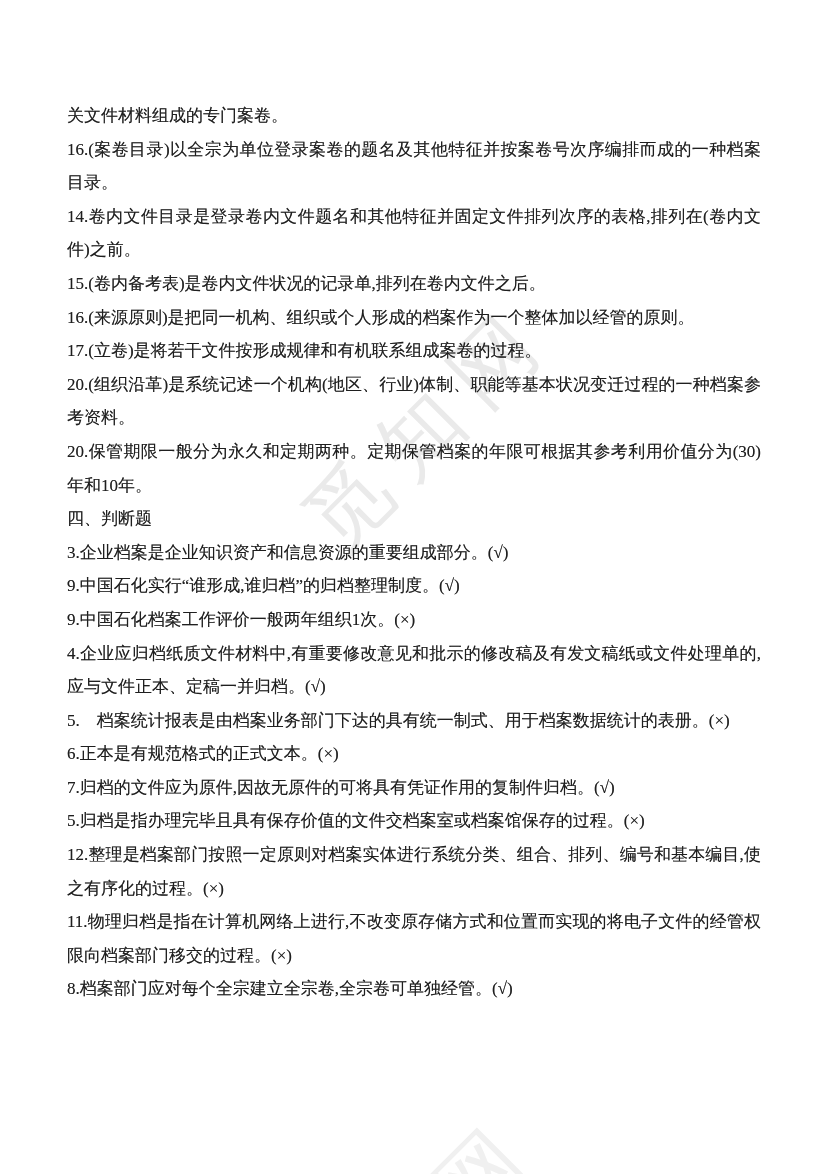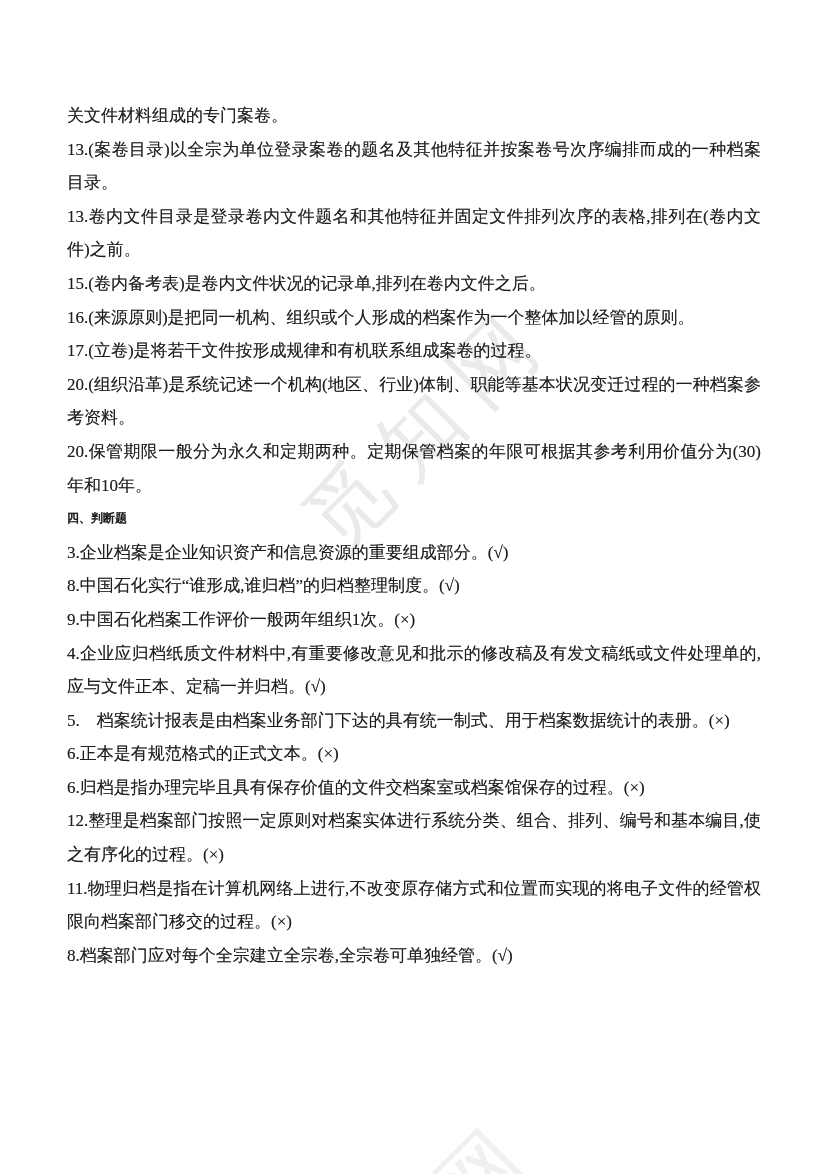--- a/index.html
+++ b/index.html
@@ -71,7 +71,7 @@
   <div class="content">
     <p>关文件材料组成的专门案卷。</p>
 
-    <p>13.(案卷目录)以全宗为单位登录案卷的题名及其他特征并按案卷号次序编排而成的一种档案目录。</p>
+    <p>16.(案卷目录)以全宗为单位登录案卷的题名及其他特征并按案卷号次序编排而成的一种档案目录。</p>
     <p>13.卷内文件目录是登录卷内文件题名和其他特征并固定文件排列次序的表格,排列在(卷内文件)之前。</p>
     <p>15.(卷内备考表)是卷内文件状况的记录单,排列在卷内文件之后。</p>
     <p>16.(来源原则)是把同一机构、组织或个人形成的档案作为一个整体加以经管的原则。</p>

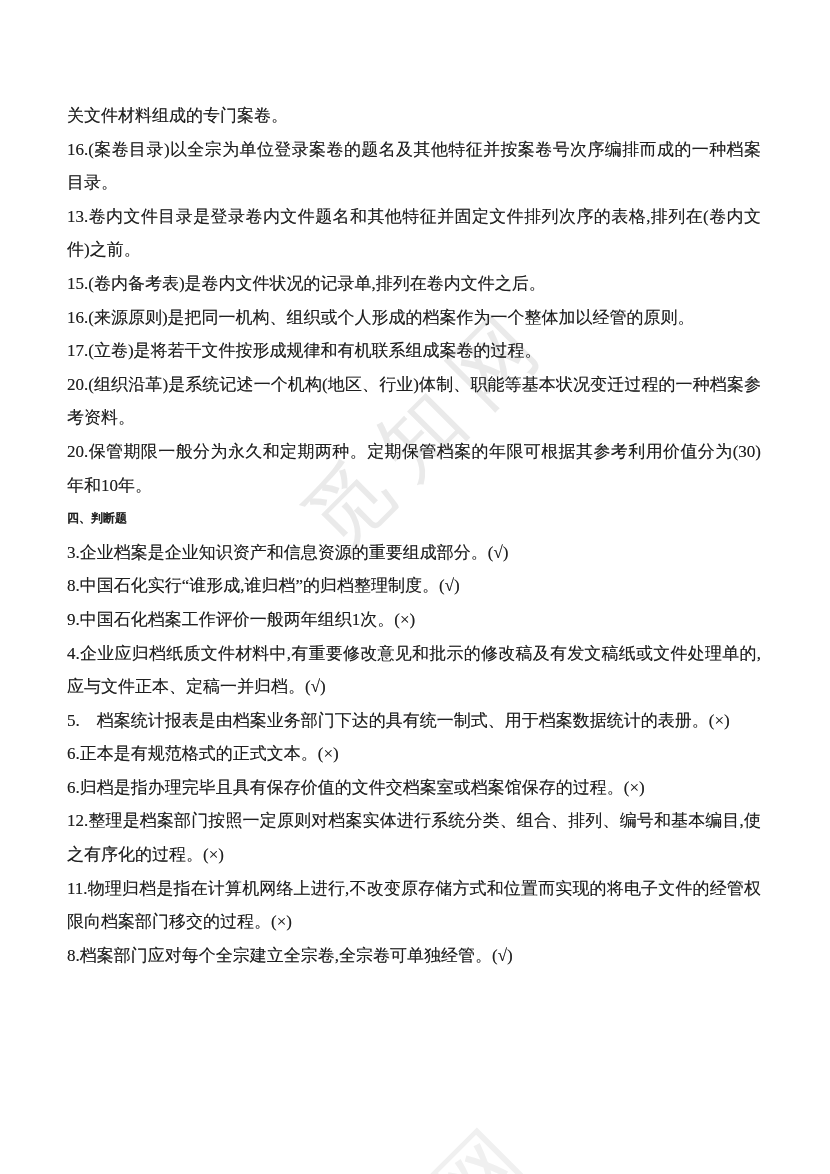--- a/index.html
+++ b/index.html
@@ -72,7 +72,7 @@
     <p>关文件材料组成的专门案卷。</p>
 
     <p>16.(案卷目录)以全宗为单位登录案卷的题名及其他特征并按案卷号次序编排而成的一种档案目录。</p>
-    <p>13.卷内文件目录是登录卷内文件题名和其他特征并固定文件排列次序的表格,排列在(卷内文件)之前。</p>
+    <p>14.卷内文件目录是登录卷内文件题名和其他特征并固定文件排列次序的表格,排列在(卷内文件)之前。</p>
     <p>15.(卷内备考表)是卷内文件状况的记录单,排列在卷内文件之后。</p>
     <p>16.(来源原则)是把同一机构、组织或个人形成的档案作为一个整体加以经管的原则。</p>
     <p>17.(立卷)是将若干文件按形成规律和有机联系组成案卷的过程。</p>

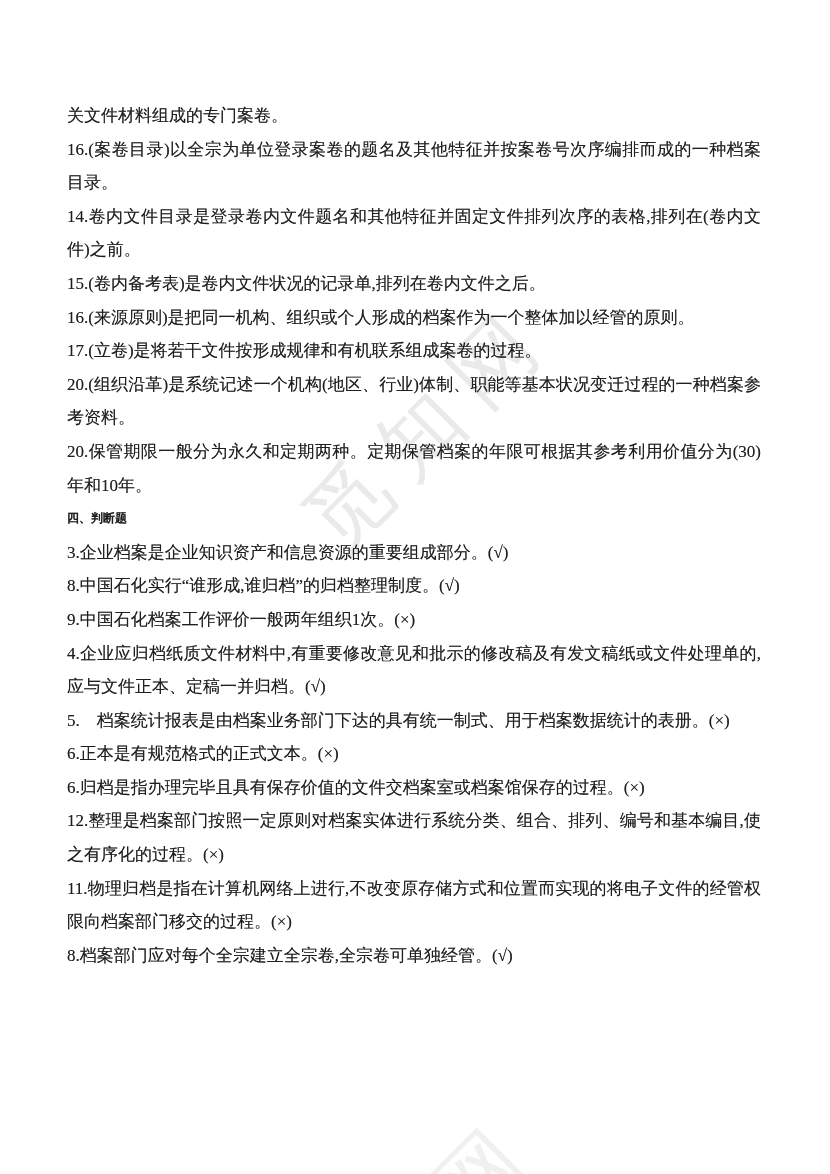--- a/index.html
+++ b/index.html
@@ -54,8 +54,8 @@
   .content p { margin: 0; }
   .heading {
     font-family: "Liberation Sans", "DejaVu Sans", sans-serif;
-    font-weight: 700;
-    font-size: 12px;
+    font-weight: 400;
+    font-size: 17px;
     line-height: 33.6px;
     text-align: left;
   }

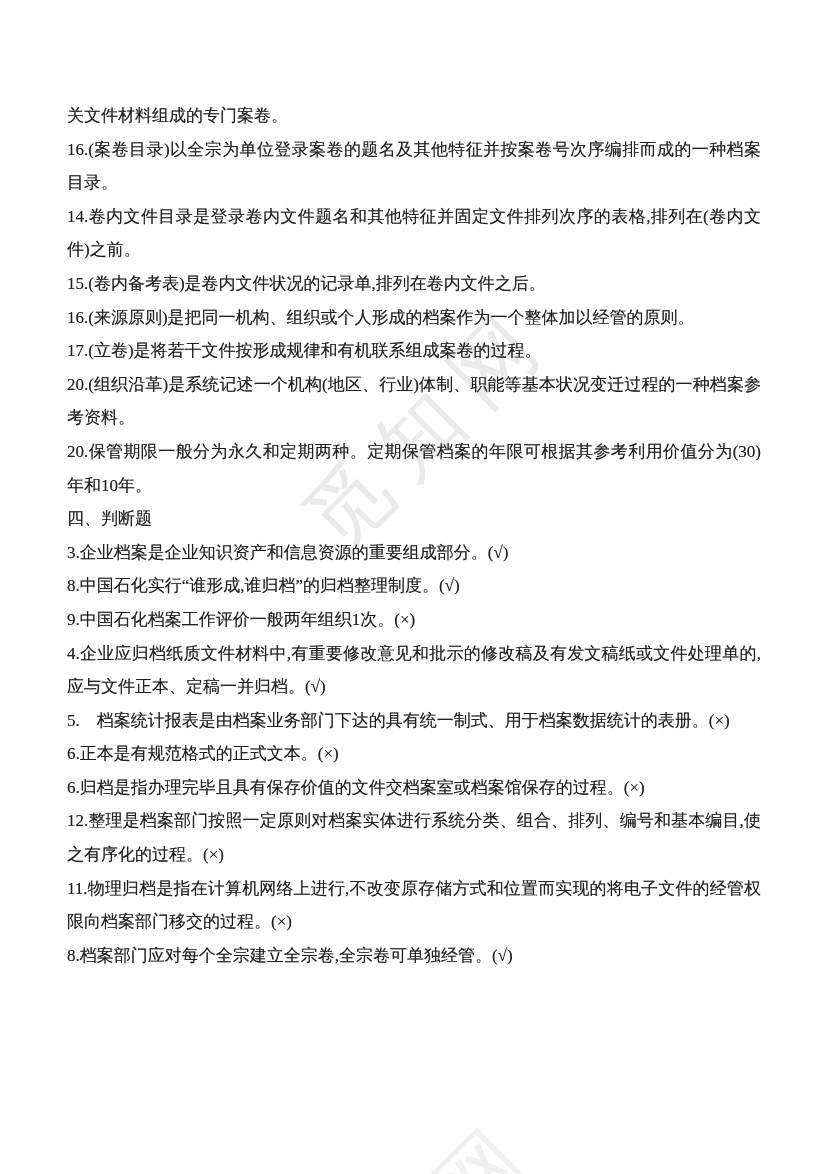--- a/index.html
+++ b/index.html
@@ -82,7 +82,7 @@
     <p class="heading">四、判断题</p>
 
     <p>3.企业档案是企业知识资产和信息资源的重要组成部分。(√)</p>
-    <p>8.中国石化实行“谁形成,谁归档”的归档整理制度。(√)</p>
+    <p>9.中国石化实行“谁形成,谁归档”的归档整理制度。(√)</p>
     <p>9.中国石化档案工作评价一般两年组织1次。(×)</p>
     <p>4.企业应归档纸质文件材料中,有重要修改意见和批示的修改稿及有发文稿纸或文件处理单的,应与文件正本、定稿一并归档。(√)</p>
     <p>5.　档案统计报表是由档案业务部门下达的具有统一制式、用于档案数据统计的表册。(×)</p>

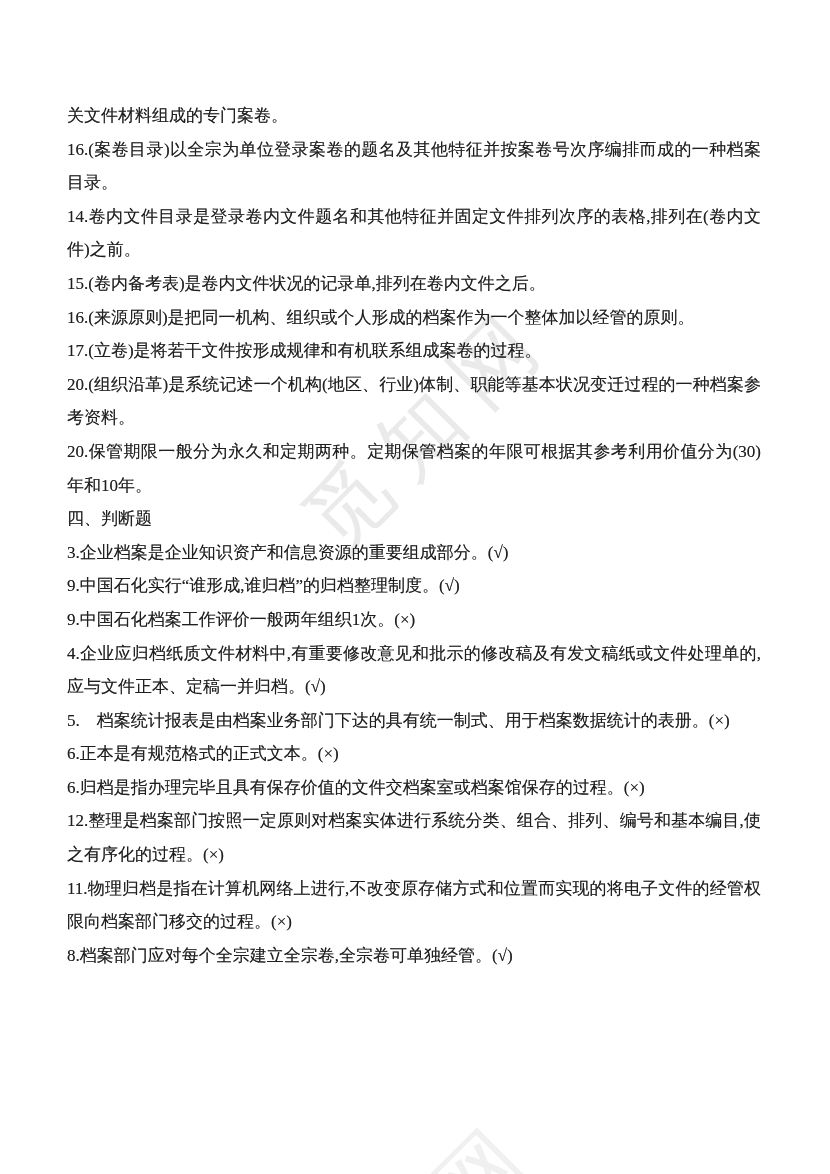--- a/index.html
+++ b/index.html
@@ -87,6 +87,7 @@
     <p>4.企业应归档纸质文件材料中,有重要修改意见和批示的修改稿及有发文稿纸或文件处理单的,应与文件正本、定稿一并归档。(√)</p>
     <p>5.　档案统计报表是由档案业务部门下达的具有统一制式、用于档案数据统计的表册。(×)</p>
     <p>6.正本是有规范格式的正式文本。(×)</p>
+    <p>7.归档的文件应为原件,因故无原件的可将具有凭证作用的复制件归档。(√)</p>
     <p>6.归档是指办理完毕且具有保存价值的文件交档案室或档案馆保存的过程。(×)</p>
     <p>12.整理是档案部门按照一定原则对档案实体进行系统分类、组合、排列、编号和基本编目,使之有序化的过程。(×)</p>
     <p>11.物理归档是指在计算机网络上进行,不改变原存储方式和位置而实现的将电子文件的经管权限向档案部门移交的过程。(×)</p>

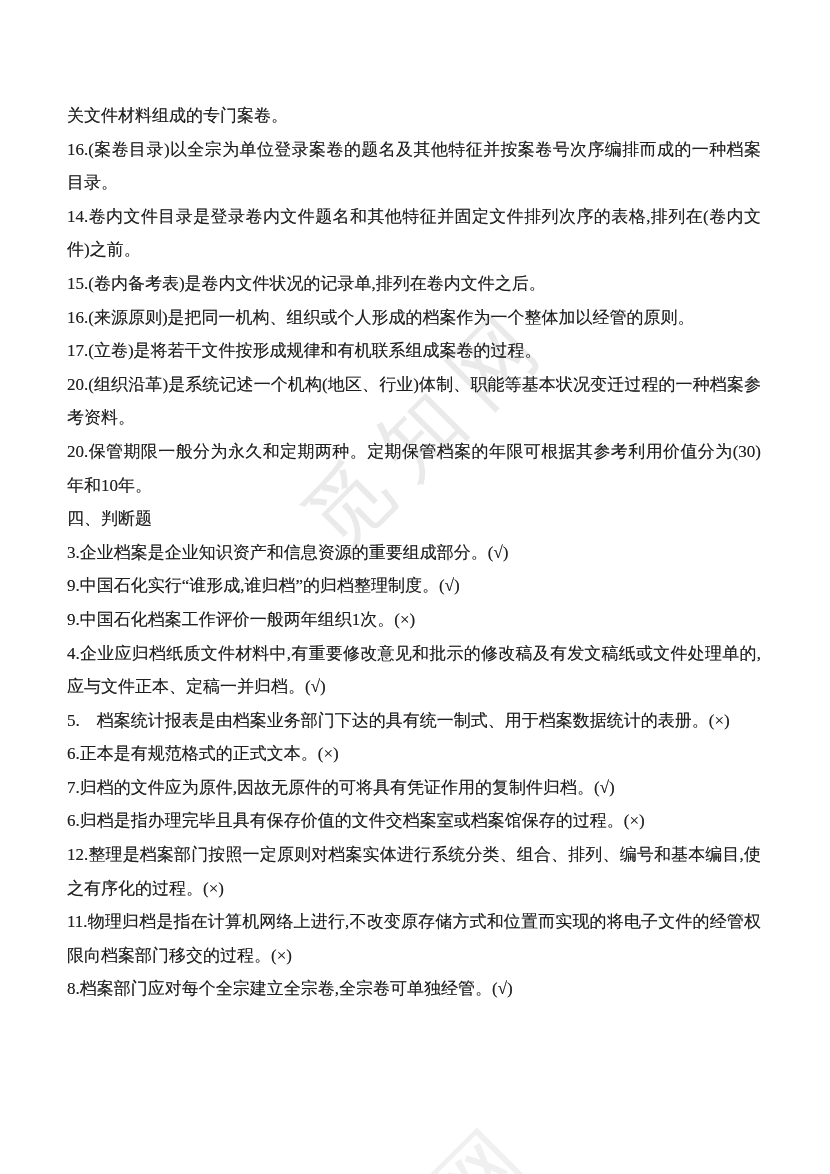--- a/index.html
+++ b/index.html
@@ -88,7 +88,7 @@
     <p>5.　档案统计报表是由档案业务部门下达的具有统一制式、用于档案数据统计的表册。(×)</p>
     <p>6.正本是有规范格式的正式文本。(×)</p>
     <p>7.归档的文件应为原件,因故无原件的可将具有凭证作用的复制件归档。(√)</p>
-    <p>6.归档是指办理完毕且具有保存价值的文件交档案室或档案馆保存的过程。(×)</p>
+    <p>5.归档是指办理完毕且具有保存价值的文件交档案室或档案馆保存的过程。(×)</p>
     <p>12.整理是档案部门按照一定原则对档案实体进行系统分类、组合、排列、编号和基本编目,使之有序化的过程。(×)</p>
     <p>11.物理归档是指在计算机网络上进行,不改变原存储方式和位置而实现的将电子文件的经管权限向档案部门移交的过程。(×)</p>
     <p>8.档案部门应对每个全宗建立全宗卷,全宗卷可单独经管。(√)</p>

